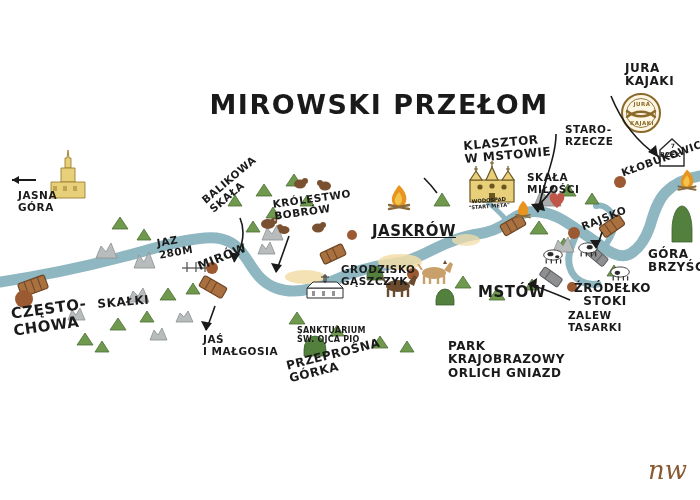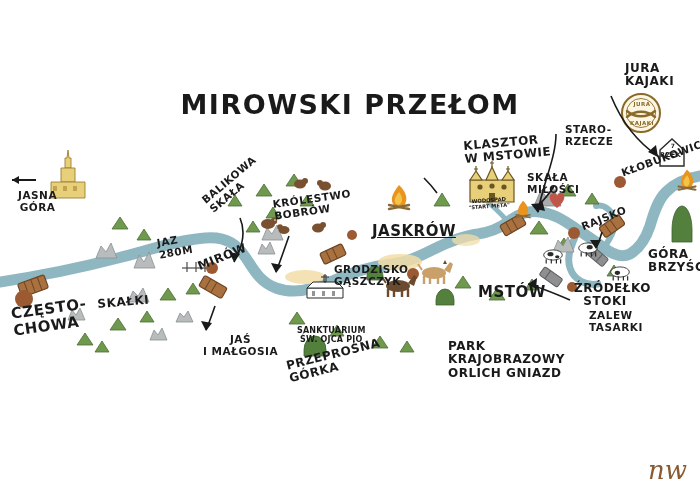--- a/index.html
+++ b/index.html
@@ -26,6 +26,7 @@
     letter-spacing:1.5px;
     text-align:center;
     line-height:1.25;
+    margin-left:29px;
   }
   .big{font-size:15px;}
   .med{font-size:12px;}

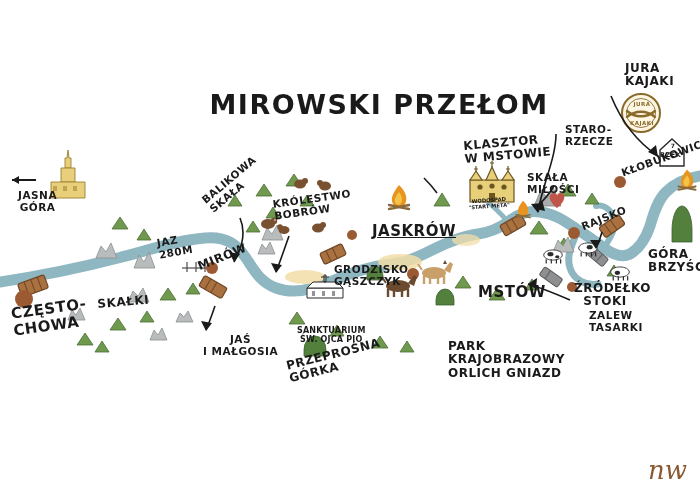--- a/index.html
+++ b/index.html
@@ -33,7 +33,7 @@
   .sm{font-size:10.5px;}
   .xs{font-size:8px;letter-spacing:0.2px;}
   .tiny{font-size:5.2px;letter-spacing:0px;}
-  .ctr{text-align:center;}
+  .ctr{}
   svg{position:absolute;left:0;top:0;overflow:visible;}
   .sig{
     position:absolute;

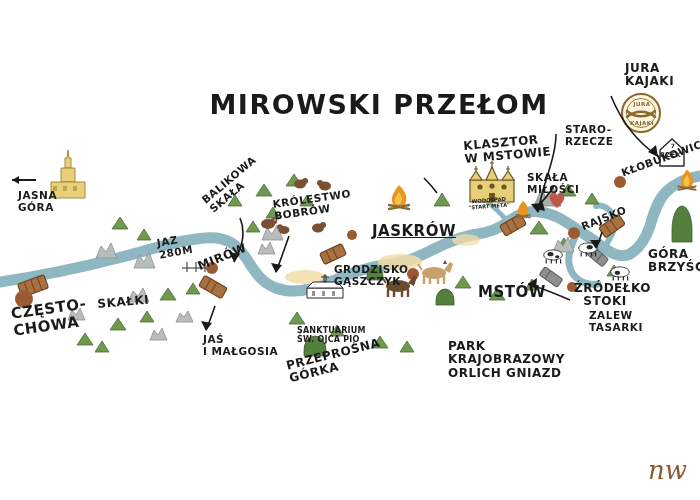--- a/index.html
+++ b/index.html
@@ -350,7 +350,7 @@
 BOBRÓW</div>
       <div class="lbl sm ctr" style="left: 203px; top: 334px; transform-origin: left top;">JAŚ
 i MAŁGOSIA</div>
-      <div class="lbl sm" style="left: 334px; top: 264px; transform-origin: left top;">GRODZISKO
+      <div class="lbl sm" style="left: 341px; top: 264px; transform-origin: left top;">GRODZISKO
 GĄSZCZYK</div>
       <div class="lbl xs ctr" style="left: 297px; top: 306px; transform-origin: left top; margin-top: 21px;">SANKTUARIUM
 ŚW. OJCA PIO</div>

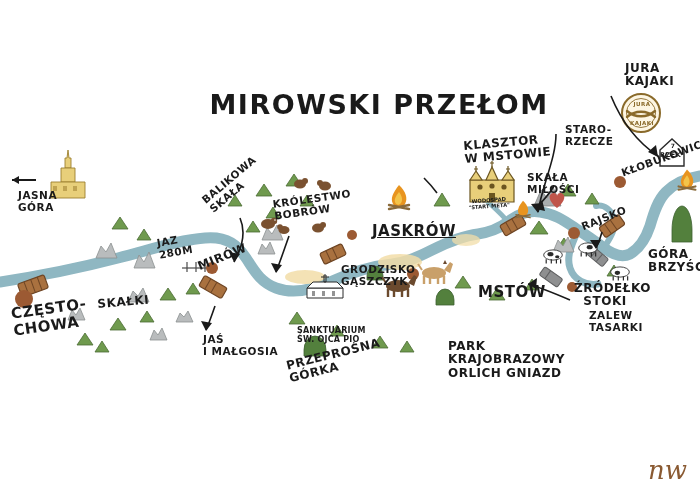--- a/index.html
+++ b/index.html
@@ -371,7 +371,7 @@
       <div class="lbl sm" style="left: 580px; top: 222px; transform: rotate(-22deg); transform-origin: left top;">RAJSKO</div>
       <div class="lbl med" style="left: 574px; top: 282px; transform-origin: left top;">ŹRÓDEŁKO
   STOKI</div>
-      <div class="lbl sm" style="left: 589px; top: 310px; transform-origin: left top;">ZALEW
+      <div class="lbl sm" style="left: 568px; top: 310px; transform-origin: left top;">ZALEW
 TASARKI</div>
       <div class="lbl med" style="left: 648px; top: 248px; transform-origin: left top;">GÓRA
 BRZYŚCIA</div>

